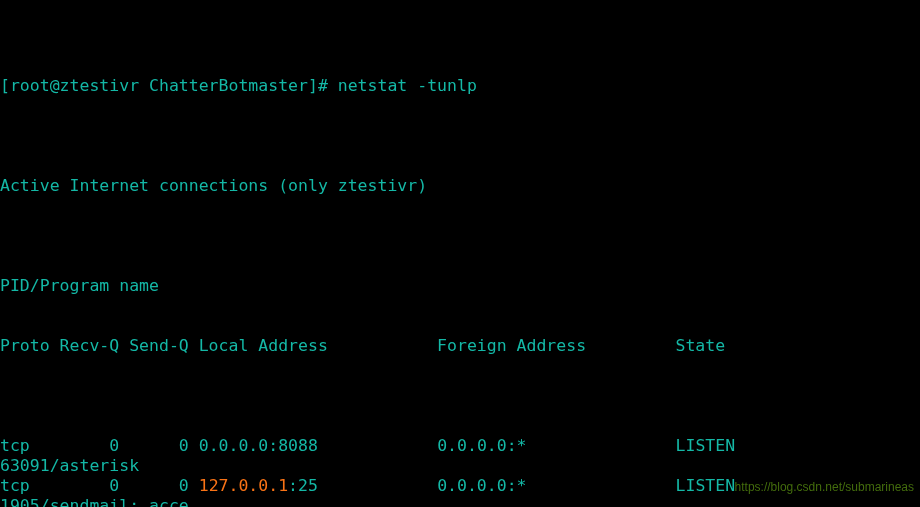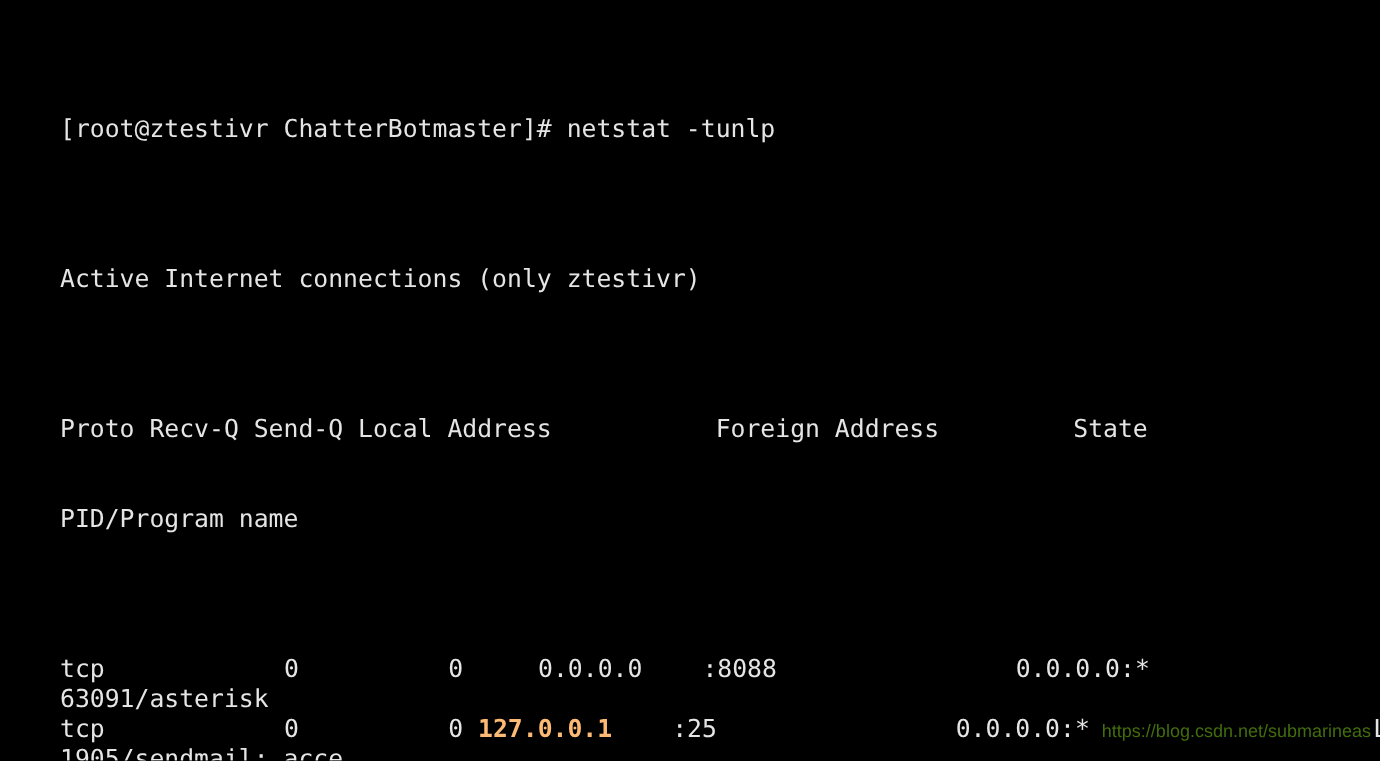--- a/index.html
+++ b/index.html
@@ -45,7 +45,7 @@
   }
 
   
-  .c-default { color: #e5e5e5; margin-left: 40px; }
+  .c-default { color: #14b8a6; }
   .c-magenta { color: #fdba74; font-weight: bold; }
 
   

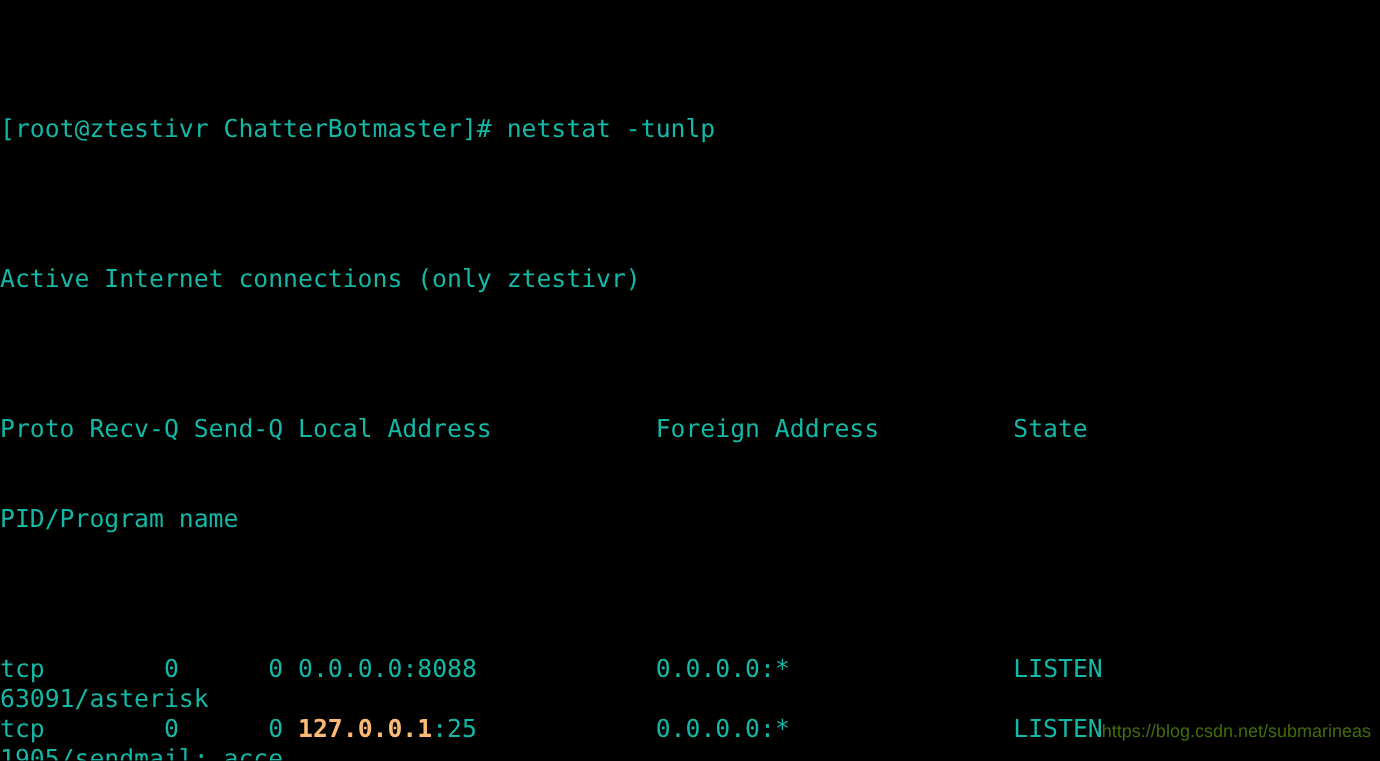--- a/index.html
+++ b/index.html
@@ -77,8 +77,8 @@
     <div class="line"><span class="c-default">Active Internet connections (only ztestivr)</span></div>
 
     
+    <div class="line"><span class="c-default">PID/Program name</span></div>
     <div class="line"><span class="c-default">Proto Recv-Q Send-Q Local Address           Foreign Address         State</span></div>
-    <div class="line"><span class="c-default">PID/Program name</span></div>
 
     
     <div id="rows"><div class="line"><span class="c-default">tcp   </span><span class="c-default">     0</span><span class="c-default">      0</span><span><span class="c-default"> 0.0.0.0</span><span class="c-default">:8088            </span></span><span class="c-default">0.0.0.0:*               </span><span class="c-default">LISTEN</span></div><div class="line"><span class="c-default">63091/asterisk</span></div><div class="line"><span class="c-default">tcp   </span><span class="c-default">     0</span><span class="c-default">      0</span><span><span class="c-magenta"> 127.0.0.1</span><span class="c-default">:25            </span></span><span class="c-default">0.0.0.0:*               </span><span class="c-default">LISTEN</span></div><div class="line"><span class="c-default">1905/sendmail: acce</span></div></div>

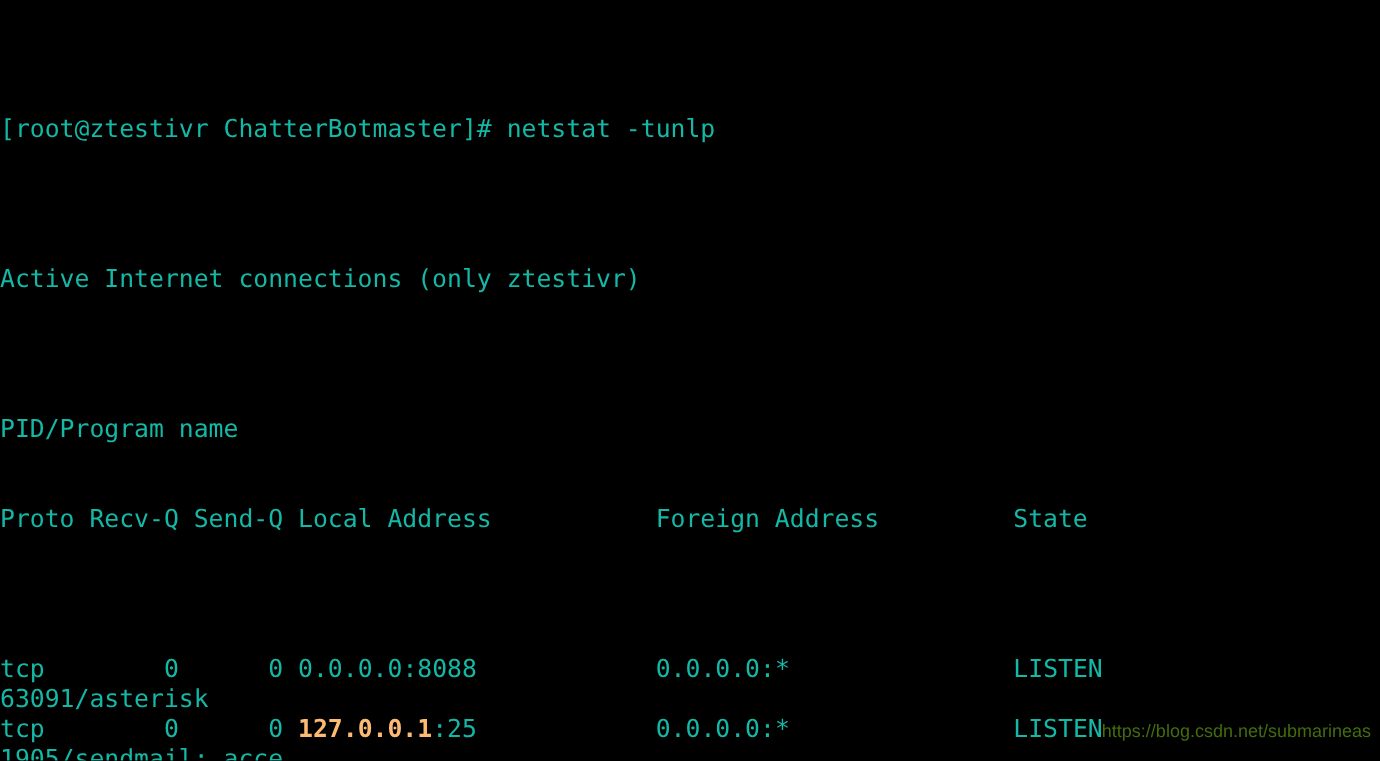--- a/index.html
+++ b/index.html
@@ -46,7 +46,7 @@
 
   
   .c-default { color: #14b8a6; }
-  .c-magenta { color: #fdba74; font-weight: bold; }
+  .c-magenta { color: #f97316; }
 
   
   #watermark {

